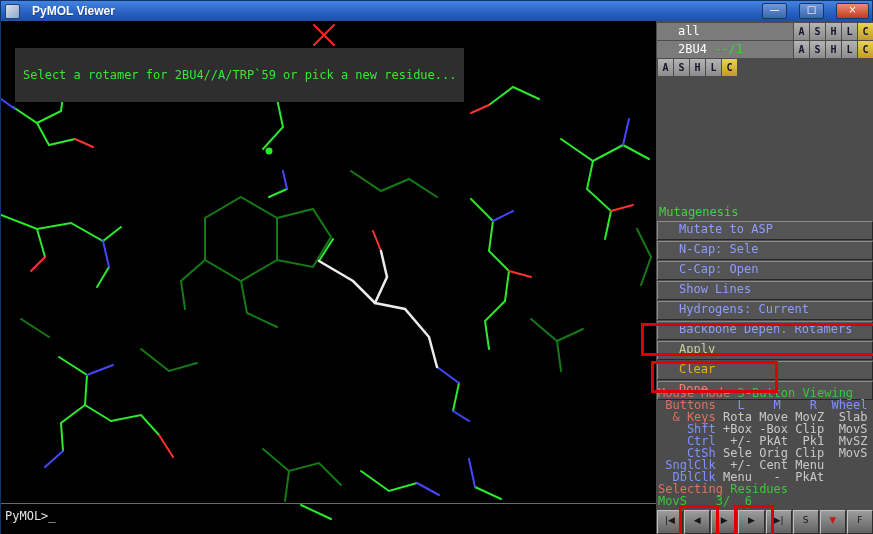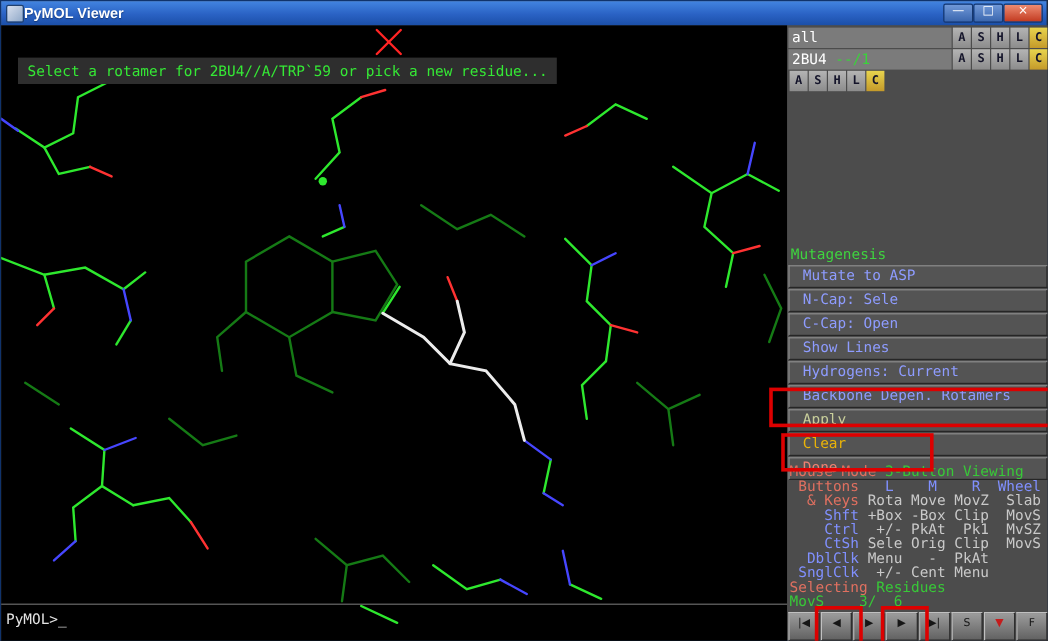--- a/index.html
+++ b/index.html
@@ -9,7 +9,7 @@
   
   .titlebar{position:absolute;top:0;left:0;right:0;height:20px;
     background:linear-gradient(180deg,#4284e0 0%,#2a62c4 55%,#1b4fa8 100%);
-    display:flex;align-items:center;gap:0;padding:0 3px 0 4px;z-index:5}
+    display:flex;align-items:center;gap:12px;padding:0 3px 0 4px;z-index:5}
   .win-icon{width:13px;height:13px;background:linear-gradient(135deg,#d8e0ee,#8fa8c8);
     border:1px solid #20406e;border-radius:2px;flex:0 0 auto}
   .win-title{color:#fff;font-family:"Liberation Sans",sans-serif;font-size:12px;font-weight:bold;flex:1;

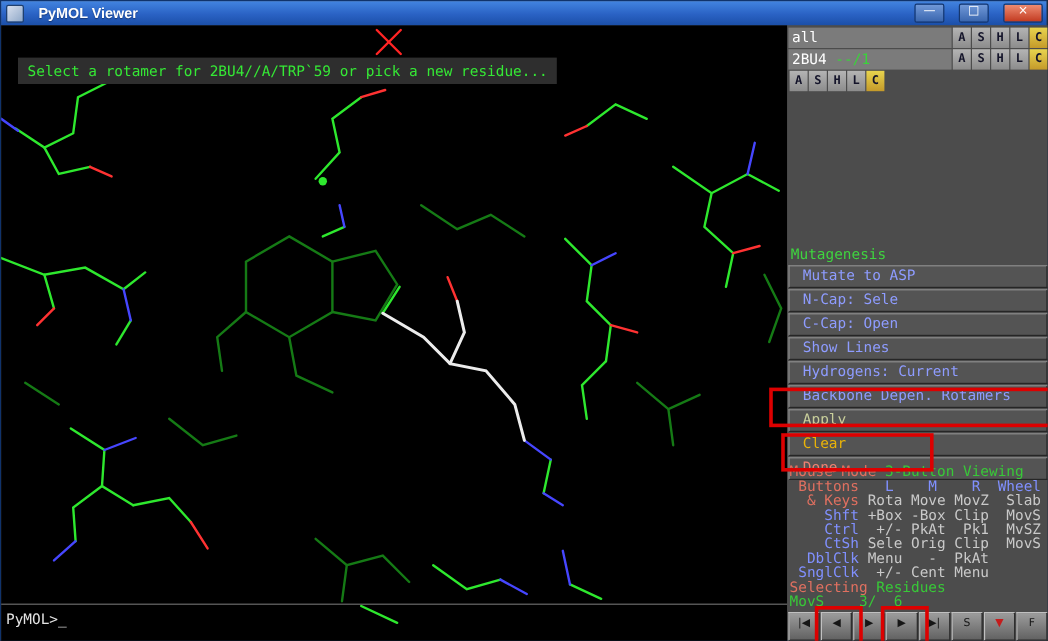--- a/index.html
+++ b/index.html
@@ -32,7 +32,7 @@
   .obj-rows{position:absolute;top:2px;left:1px;right:1px}
   .obj-row{display:flex;height:17px;margin-bottom:1px}
   .obj-name{flex:1;background:#7b7b7b;color:#fff;font-size:12px;line-height:17px;
-    padding-left:3px;white-space:pre;overflow:hidden}
+    padding-left:21px;white-space:pre;overflow:hidden}
   .obj-info-green{color:#3ad43a}
   .obj-info-plain{color:#ececec}
   .obj-btn{width:15px;margin-left:1px;background:linear-gradient(#b4b4b4,#8c8c8c);

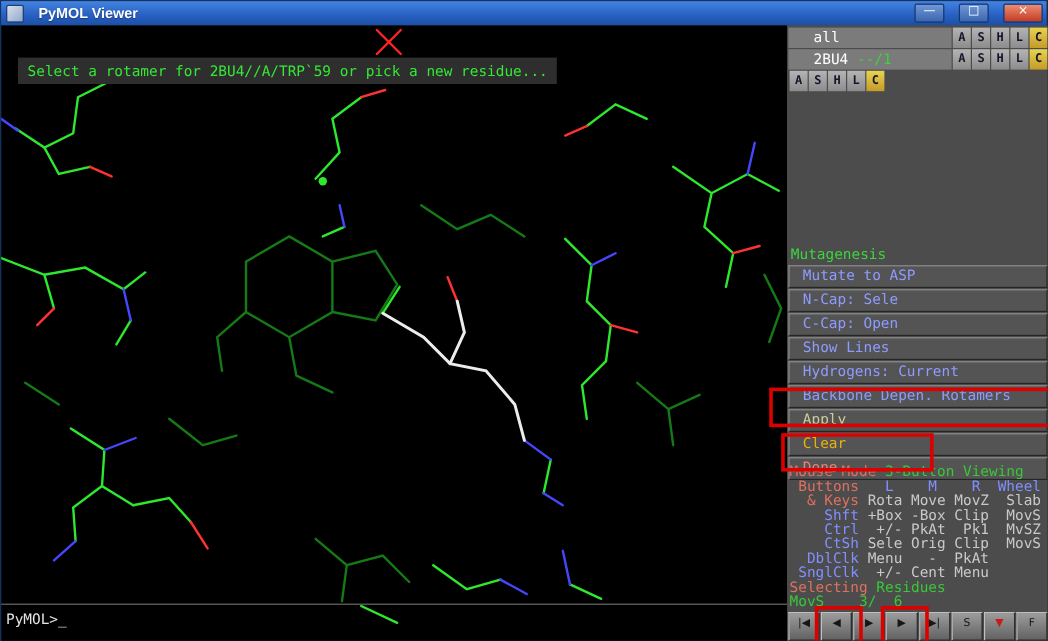--- a/index.html
+++ b/index.html
@@ -23,7 +23,7 @@
   .viewport{position:absolute;left:0;top:20px;width:655px;height:514px;background:#000}
   .viewport svg{position:absolute;left:0;top:0}
   .wizard-message{position:absolute;left:14px;top:27px;background:#2e2e2e;color:#35e835;
-    font-size:12px;line-height:14px;padding:4px 8px;white-space:pre;z-index:2}
+    font-size:12px;line-height:14px;padding:20px 8px;white-space:pre;z-index:2}
   .cmdline{position:absolute;left:0;right:0;bottom:0;height:26px;border-top:1px solid #6a6a6a;
     padding:5px 14px 0 4px;color:#e4e4e4;font-size:12px;white-space:pre;z-index:2}
 

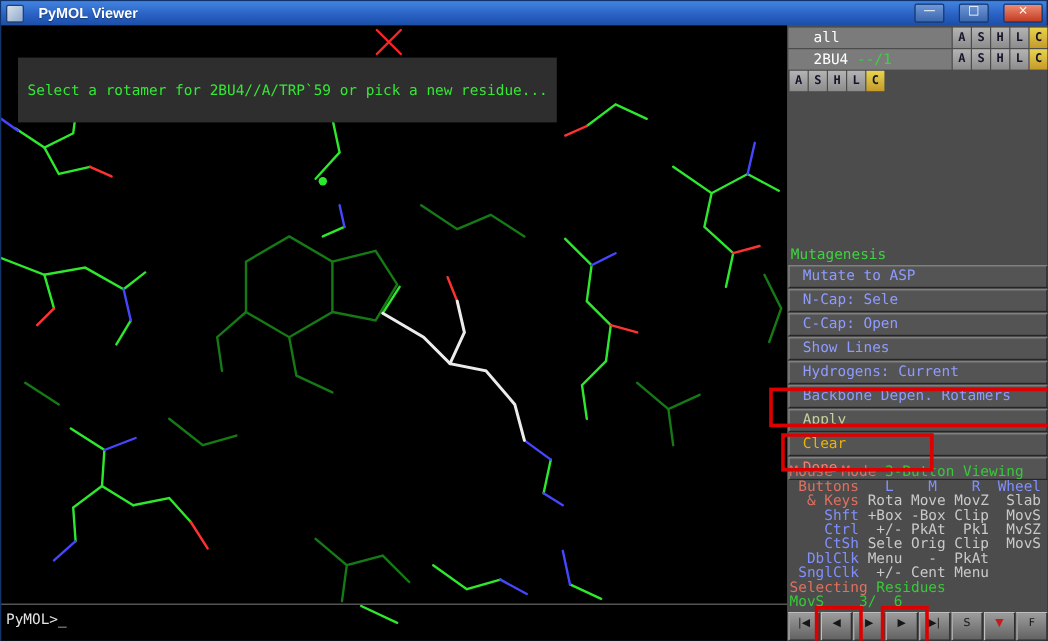--- a/index.html
+++ b/index.html
@@ -43,7 +43,7 @@
   .wizard-title{color:#3fd43f;font-size:12px;line-height:15px;padding-left:2px;margin-bottom:1px}
   .menu-item{height:17px;margin-bottom:1px;background:#545454;border:1px solid;
     border-color:#8c8c8c #262626 #262626 #8c8c8c;color:#8e9cff;font-size:12px;line-height:14px;
-    padding-left:11px;white-space:pre;cursor:default}
+    padding-left:21px;white-space:pre;cursor:default}
   .menu-item.apply{color:#c9cf9b}
   .menu-item.clear{color:#eab308}
   .menu-item.done{color:#f08272}

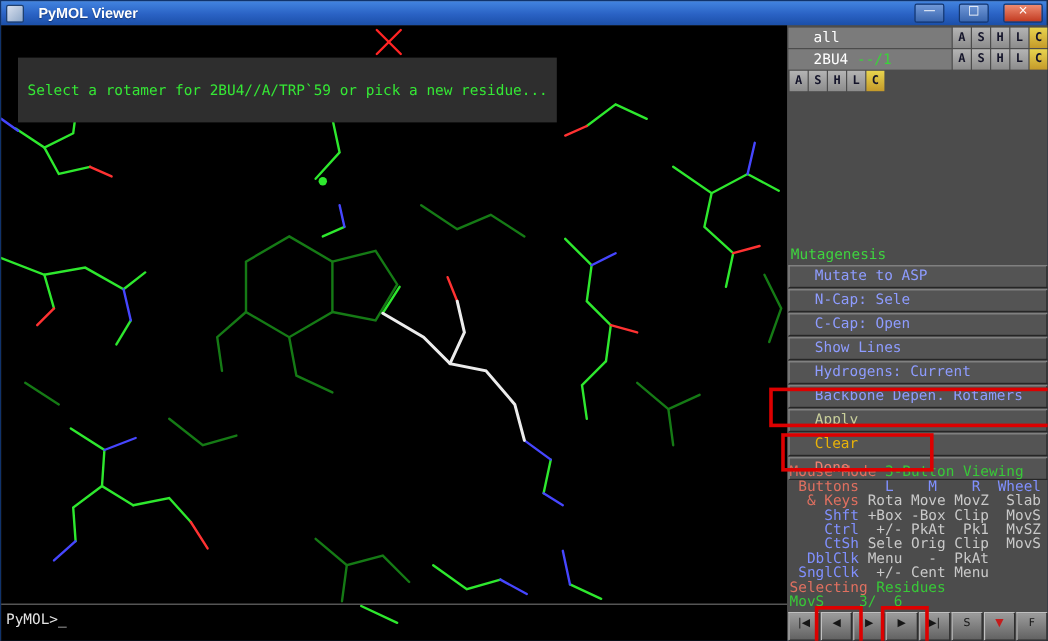--- a/index.html
+++ b/index.html
@@ -205,8 +205,8 @@
       <div class="mline"><span class="c-blue">    Shft </span><span class="c-gray">+Box -Box Clip  MovS</span></div>
       <div class="mline"><span class="c-blue">    Ctrl </span><span class="c-gray"> +/- PkAt  Pk1  MvSZ</span></div>
       <div class="mline"><span class="c-blue">    CtSh </span><span class="c-gray">Sele Orig Clip  MovS</span></div>
+      <div class="mline"><span class="c-blue"> SnglClk </span><span class="c-gray"> +/- Cent Menu</span></div>
       <div class="mline"><span class="c-blue">  DblClk </span><span class="c-gray">Menu   -  PkAt</span></div>
-      <div class="mline"><span class="c-blue"> SnglClk </span><span class="c-gray"> +/- Cent Menu</span></div>
       <div class="mline"><span class="c-salmon">Selecting </span><span class="c-green">Residues</span></div>
       <div class="mline"><span class="c-green">MovS </span><span class="c-green">   3/  6</span></div>
     </div>

